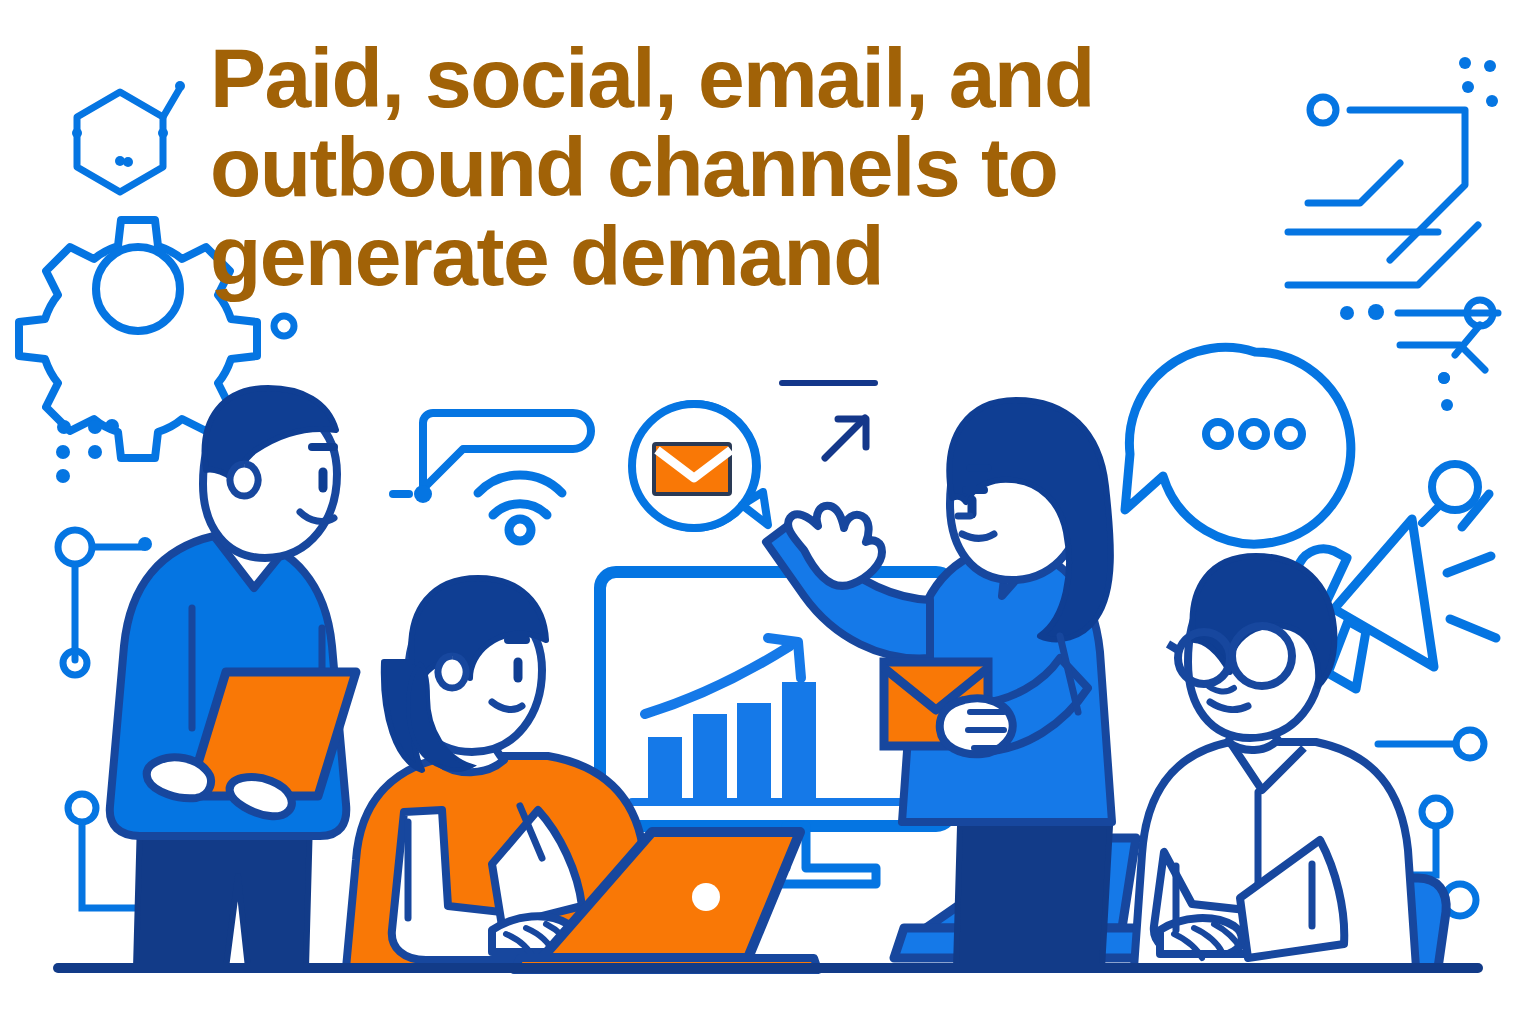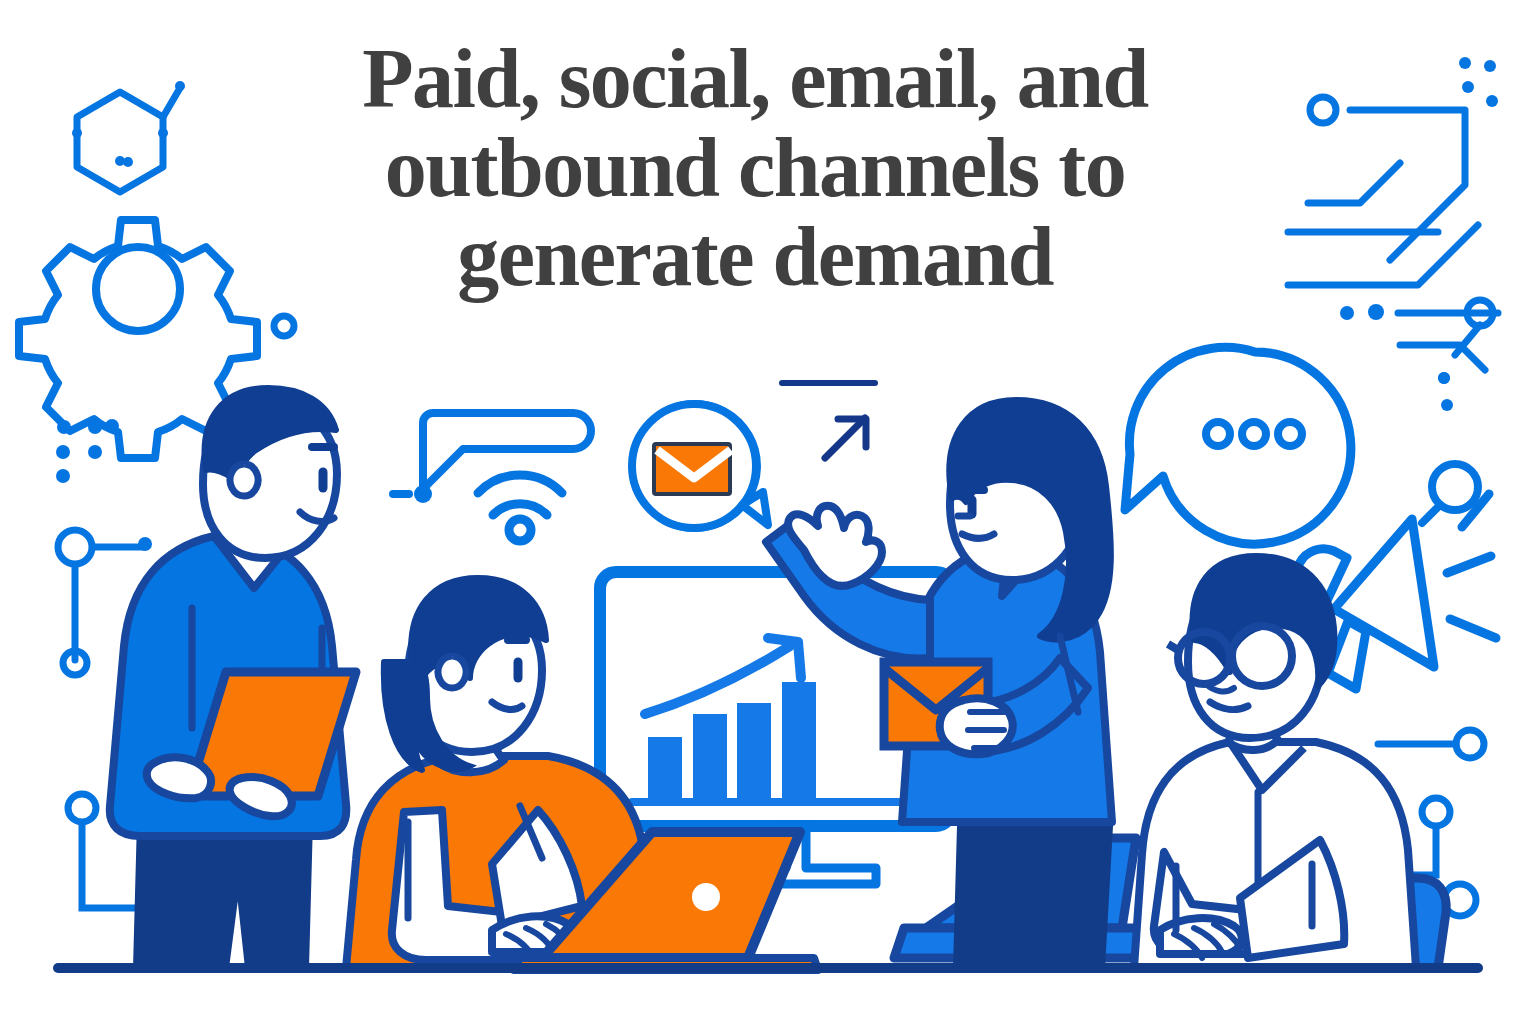--- a/index.html
+++ b/index.html
@@ -29,13 +29,12 @@
     left: 210px;
     top: 34px;
     width: 1090px;
-    text-align: center;
-    font-family: Liberation Serif, serif;
+    font-family: Liberation Sans, sans-serif;
     font-weight: 700;
     font-size: 84px;
     line-height: 1.06;
     letter-spacing: -1.5px;
-    color: #404040;
+    color: #a16207;
     white-space: pre-line;
     pointer-events: none;
   }

